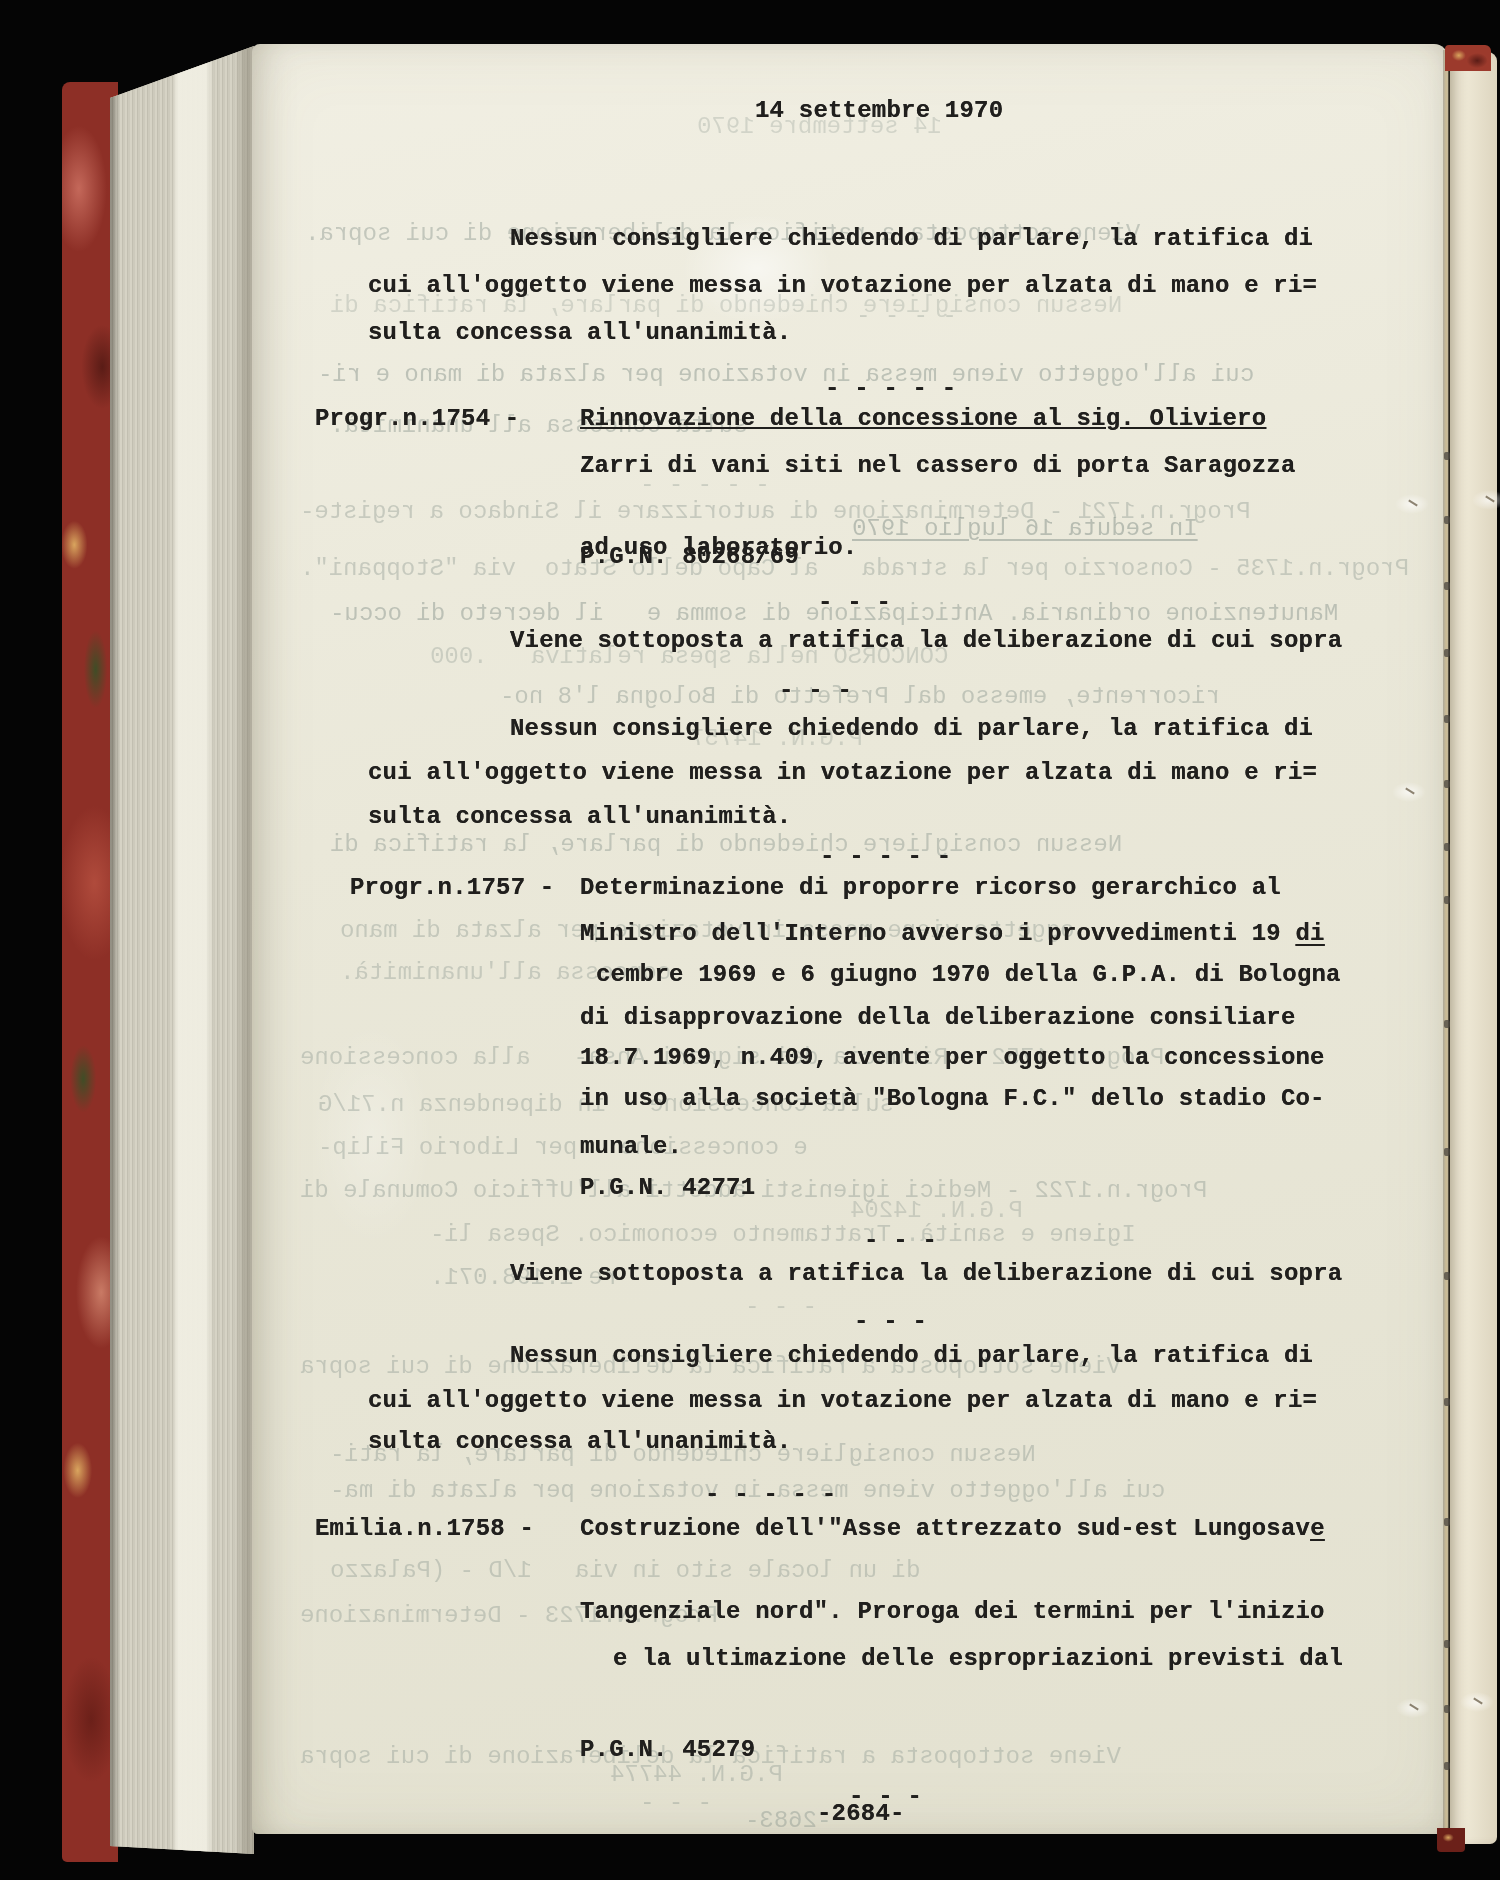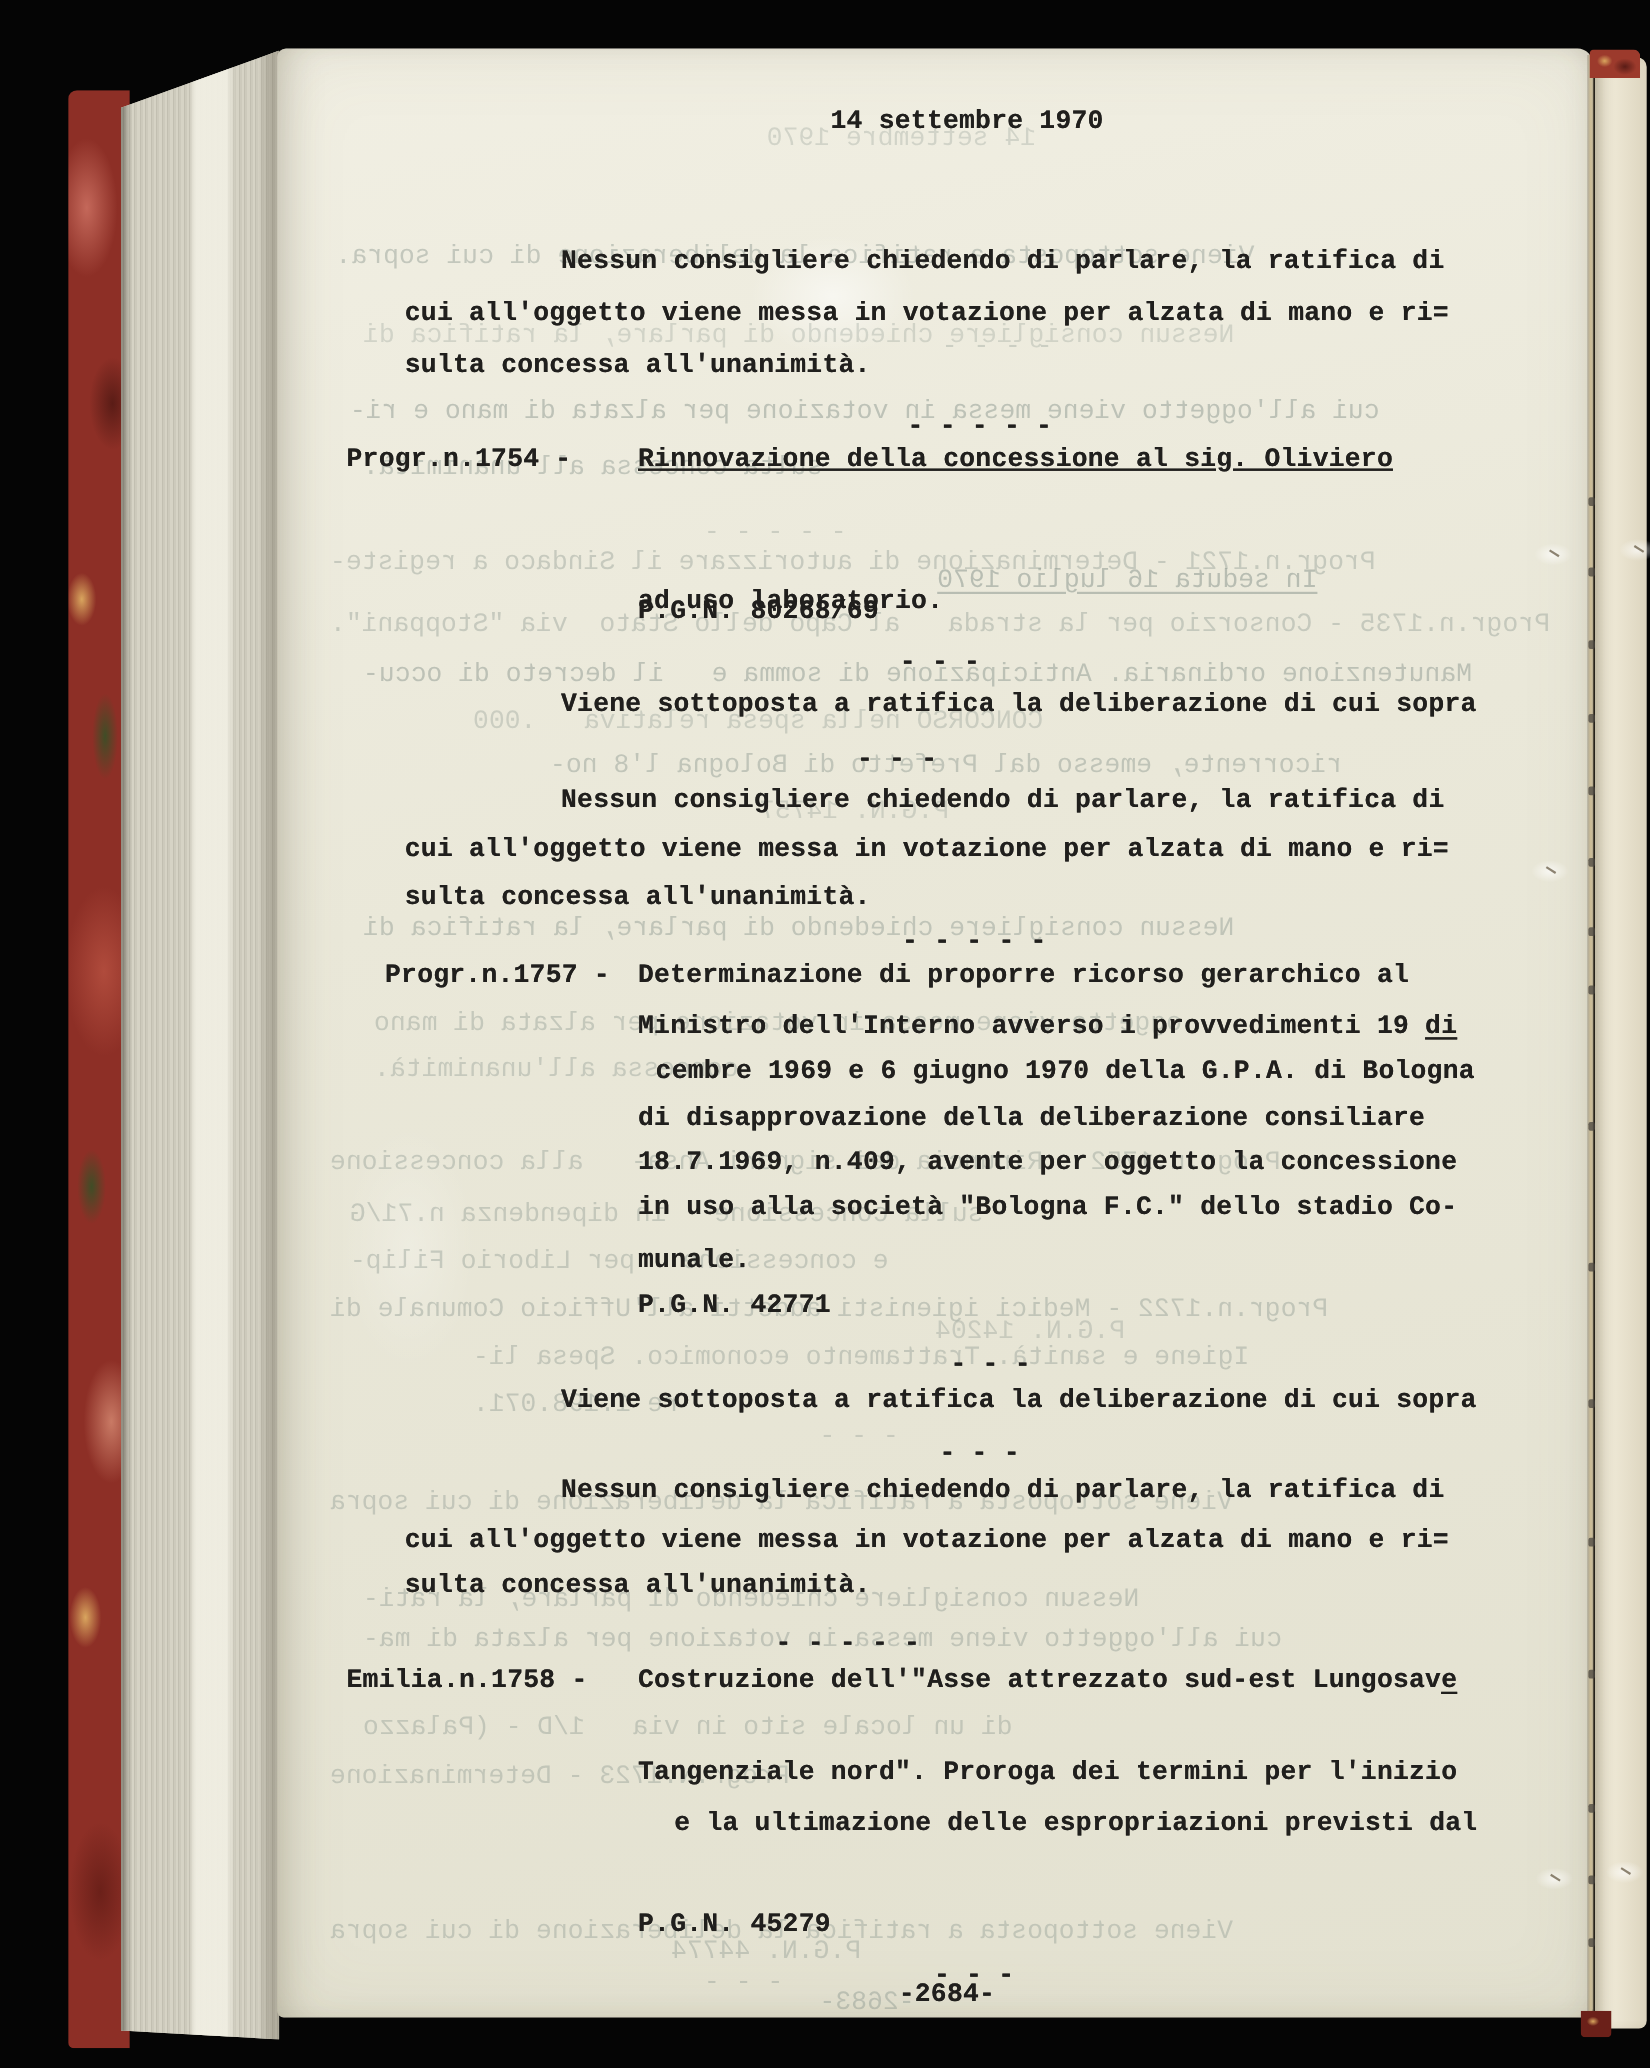--- a/index.html
+++ b/index.html
@@ -127,6 +127,7 @@
       <div class="t-line" style="left: 825px; top: 374px;"><span>- - - - -</span></div>
       <div class="t-line" style="left: 315px; top: 404px;"><span>Progr.n.1754 -</span></div>
       <div class="t-line" style="left: 580px; top: 404px; text-decoration: underline;"><span>Rinnovazione della concessione al sig. Oliviero</span></div>
+      <div class="t-line" style="left: 580px; top: 451px;"><span>Zarri di vani siti nel cassero di porta Saragozza</span></div>
       <div class="t-line" style="left: 580px; top: 497px; margin-top: 36px;"><span>ad uso laboratorio.</span></div>
       <div class="t-line" style="left: 580px; top: 542px;"><span>P.G.N. 80268/69</span></div>
       <div class="t-line" style="left: 818px; top: 588px;"><span>- - -</span></div>

